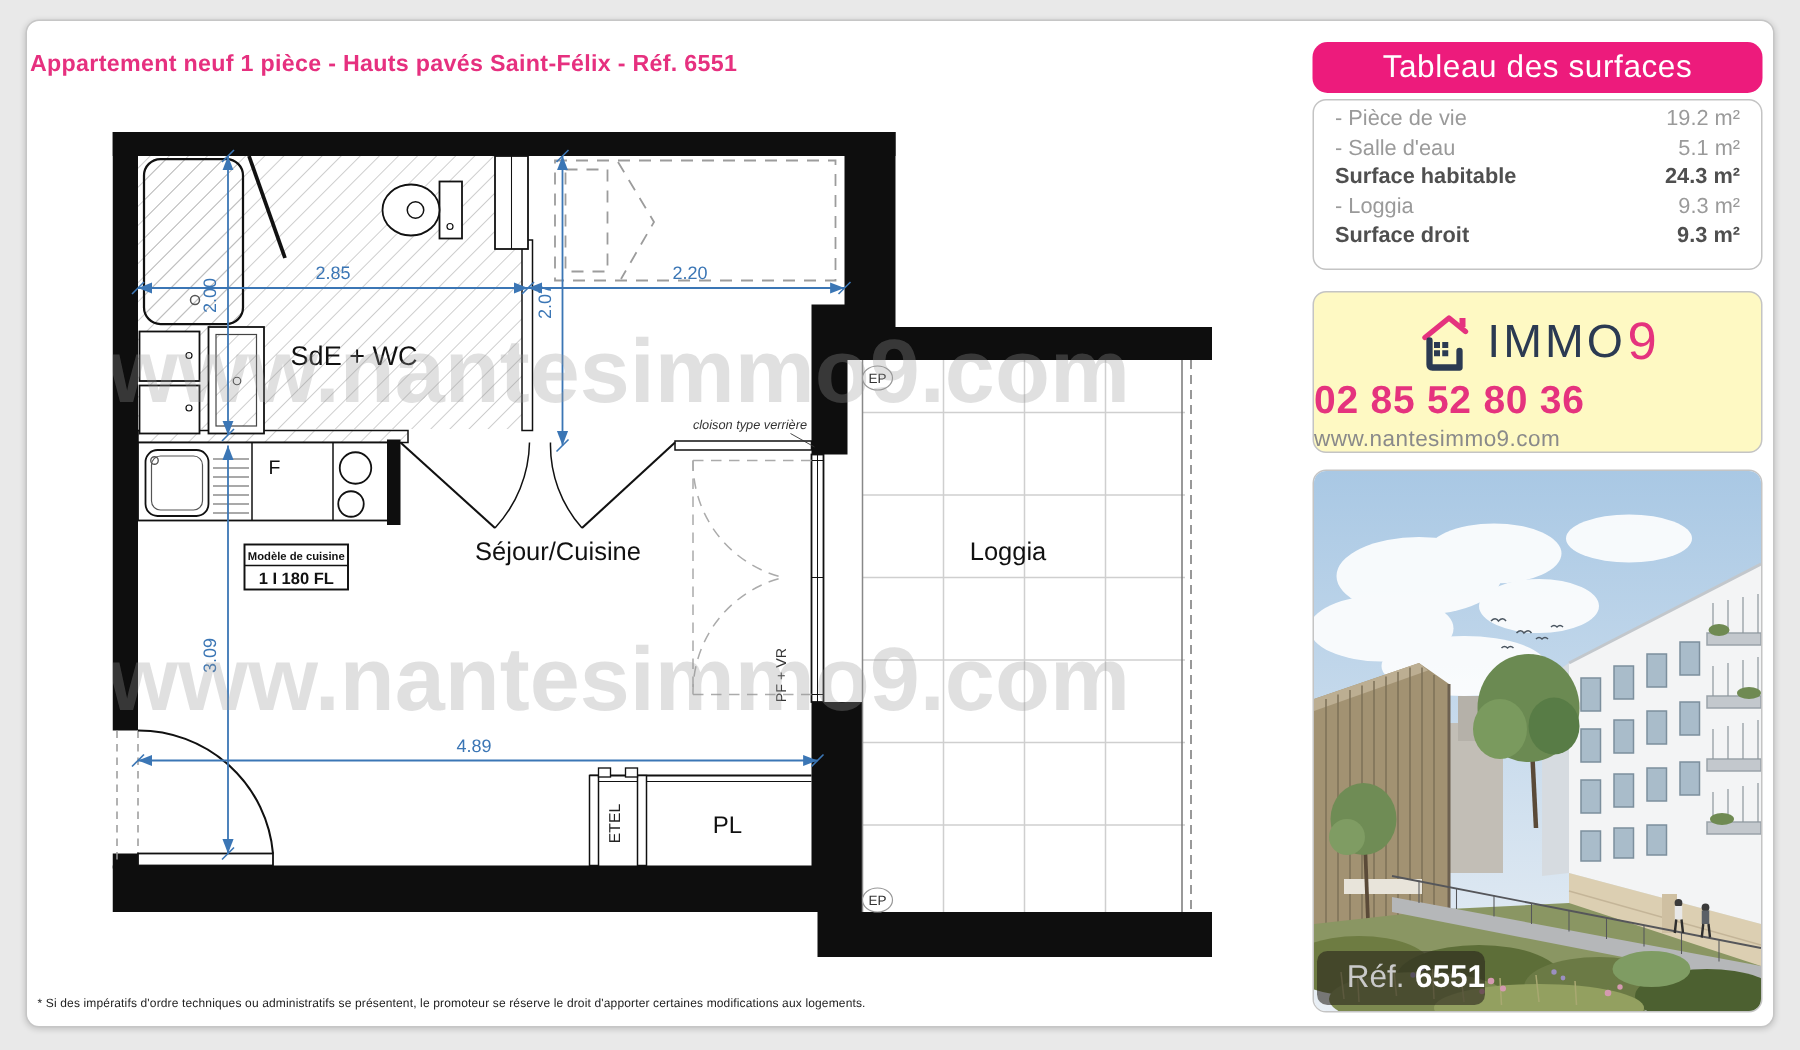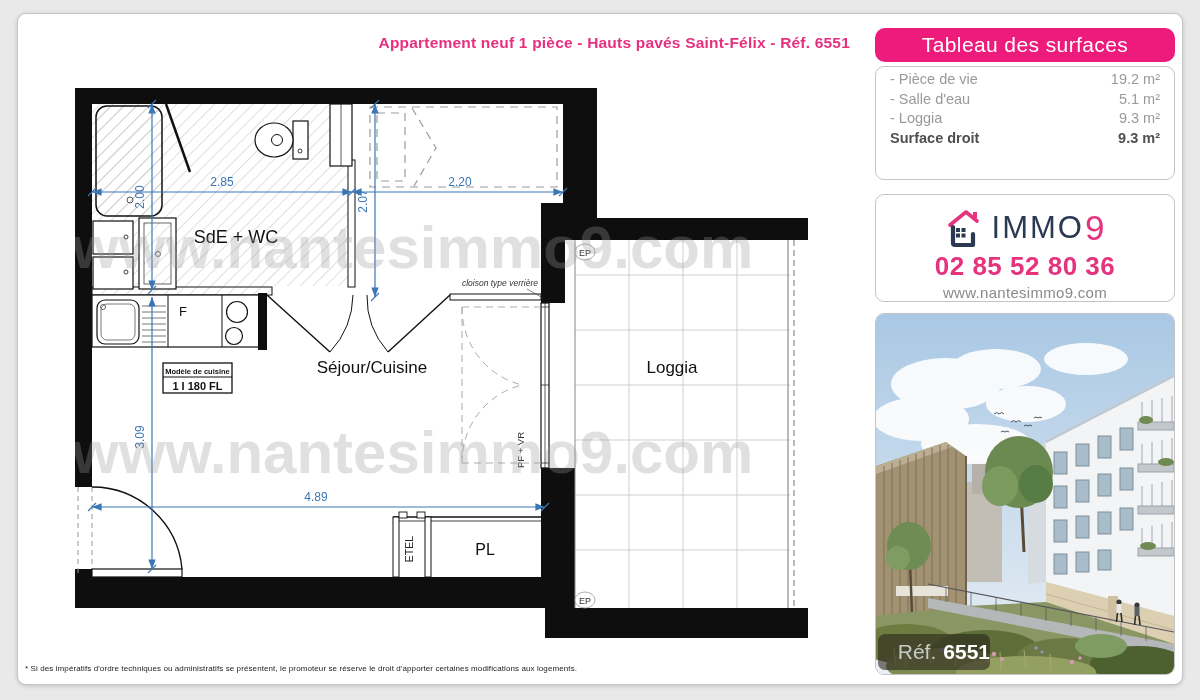--- a/index.html
+++ b/index.html
@@ -14,7 +14,7 @@
     box-shadow:0 1px 4px rgba(0,0,0,.18);
   }
   .plan-title{
-    position:absolute;left:20px;top:34px;width:830px;text-align:right;
+    position:absolute;left:20px;top:34px;width:830px;text-align:left;
     font-size:15.5px;font-weight:bold;color:#e6307f;letter-spacing:.2px;
   }
   .plan-wrap{position:absolute;left:75px;top:88px;width:735px;height:555px;}

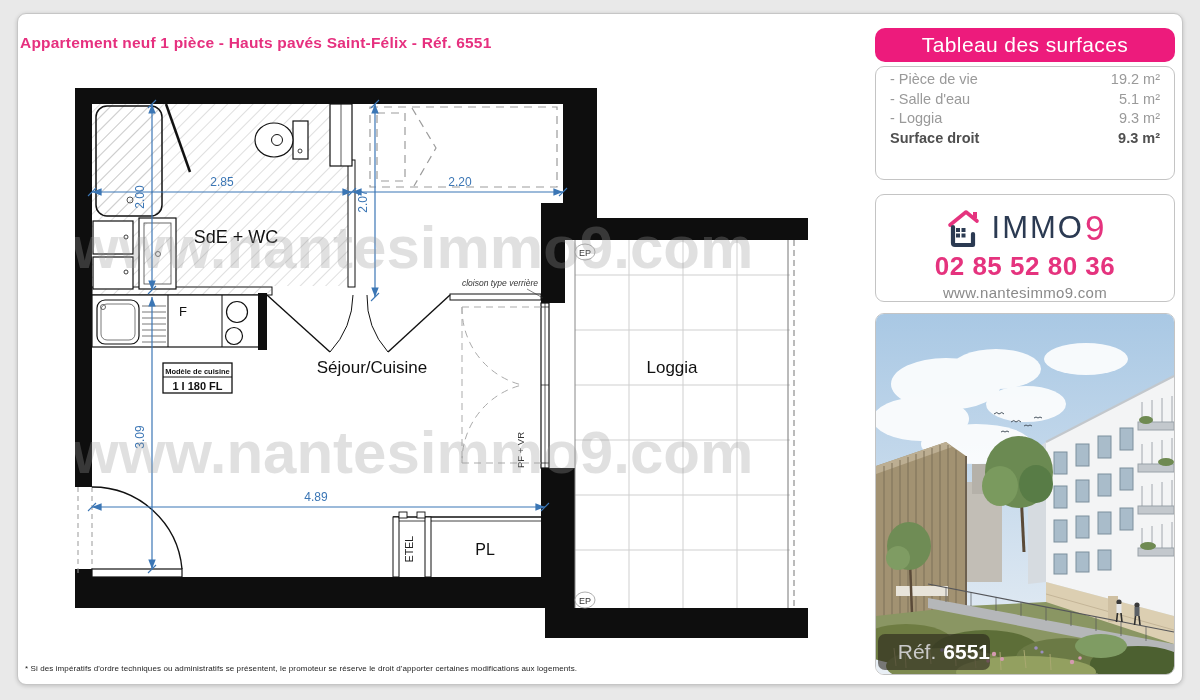--- a/index.html
+++ b/index.html
@@ -272,6 +272,10 @@
   <div class="srow">
     <span>- Salle d'eau</span>
     <span>5.1 m²</span>
+  </div>
+  <div class="srow bold">
+    <span>Surface habitable</span>
+    <span>24.3 m²</span>
   </div>
   <div class="srow">
     <span>- Loggia</span>

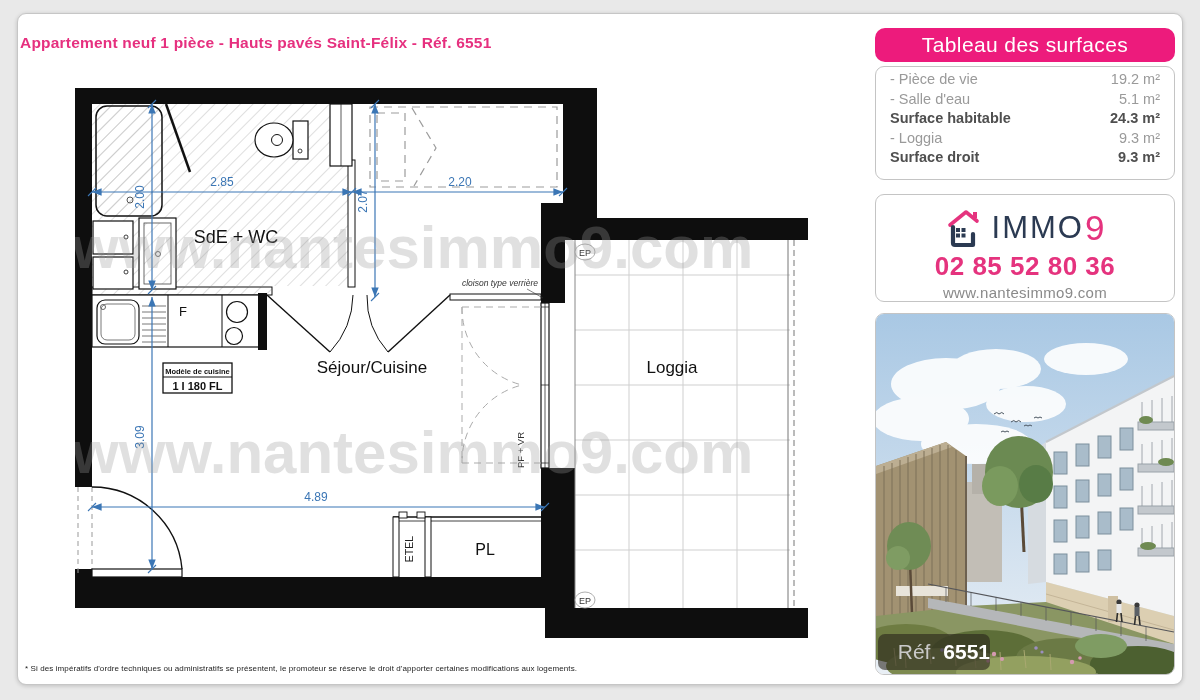--- a/index.html
+++ b/index.html
@@ -36,8 +36,8 @@
   .srow.bold{color:#4f4f4f;font-weight:bold;}
   .agency{
     position:absolute;left:875px;top:194px;width:300px;height:108px;
-    background:#ffffff;border:1px solid #c4c4c4;border-radius:9px;
-    box-sizing:border-box;text-align:center;
+    background:#fef9c3;border:1px solid #c4c4c4;border-radius:9px;
+    box-sizing:border-box;text-align:left;
   }
   .logo-line{display:flex;align-items:center;justify-content:center;margin-top:12px;height:42px;}
   .logo-immo{font-size:31px;color:#2b3a52;letter-spacing:2px;margin-left:6px;}

